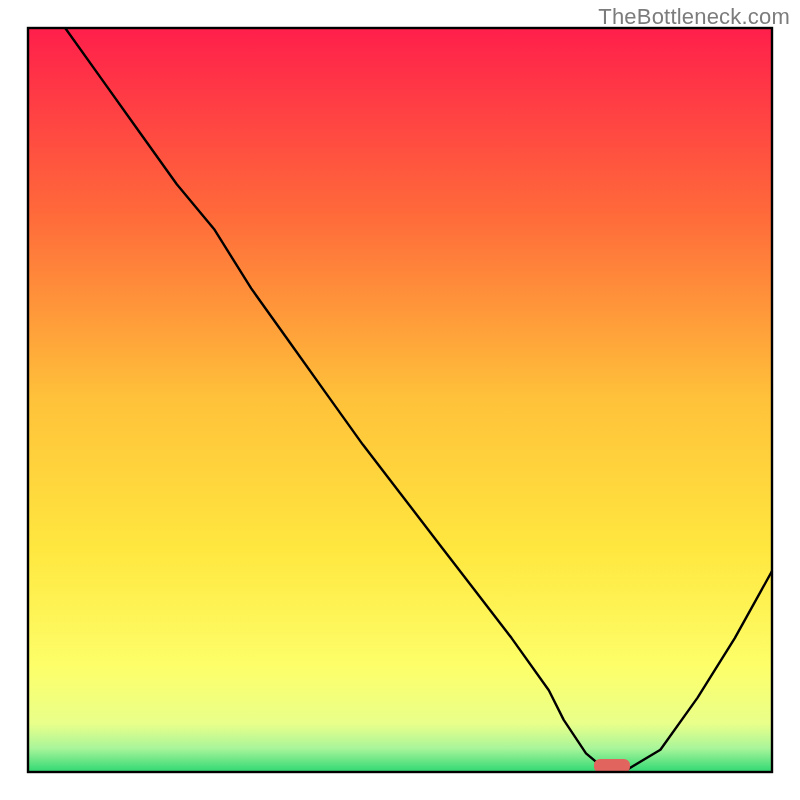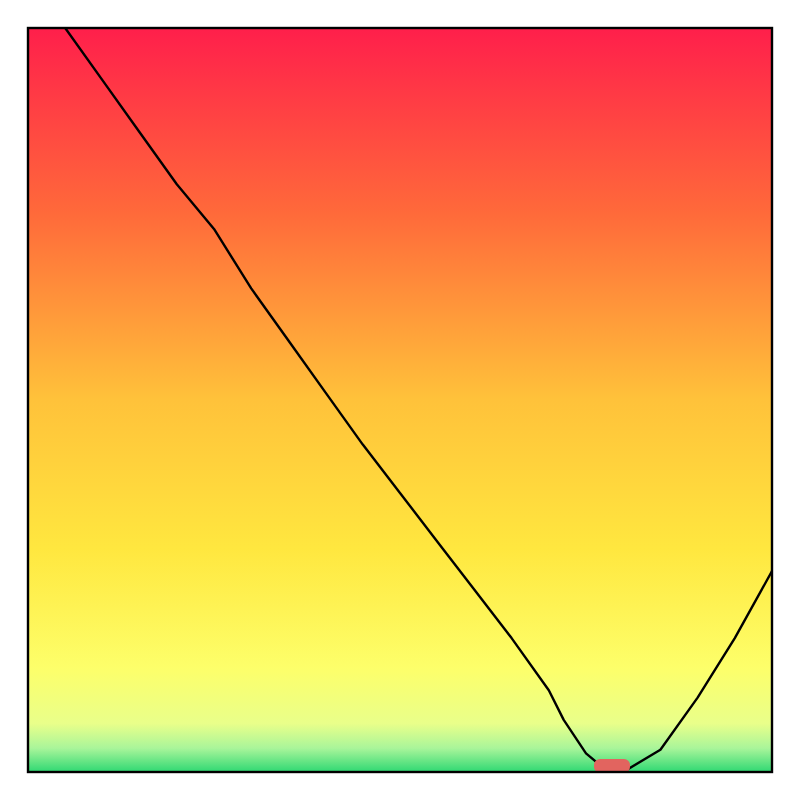--- a/index.html
+++ b/index.html
@@ -53,6 +53,7 @@
 
 <div class="chart-container">
 
+  <div class="watermark">TheBottleneck.com</div>
 
   <svg class="plot" viewBox="0 0 800 800">
     <defs>

